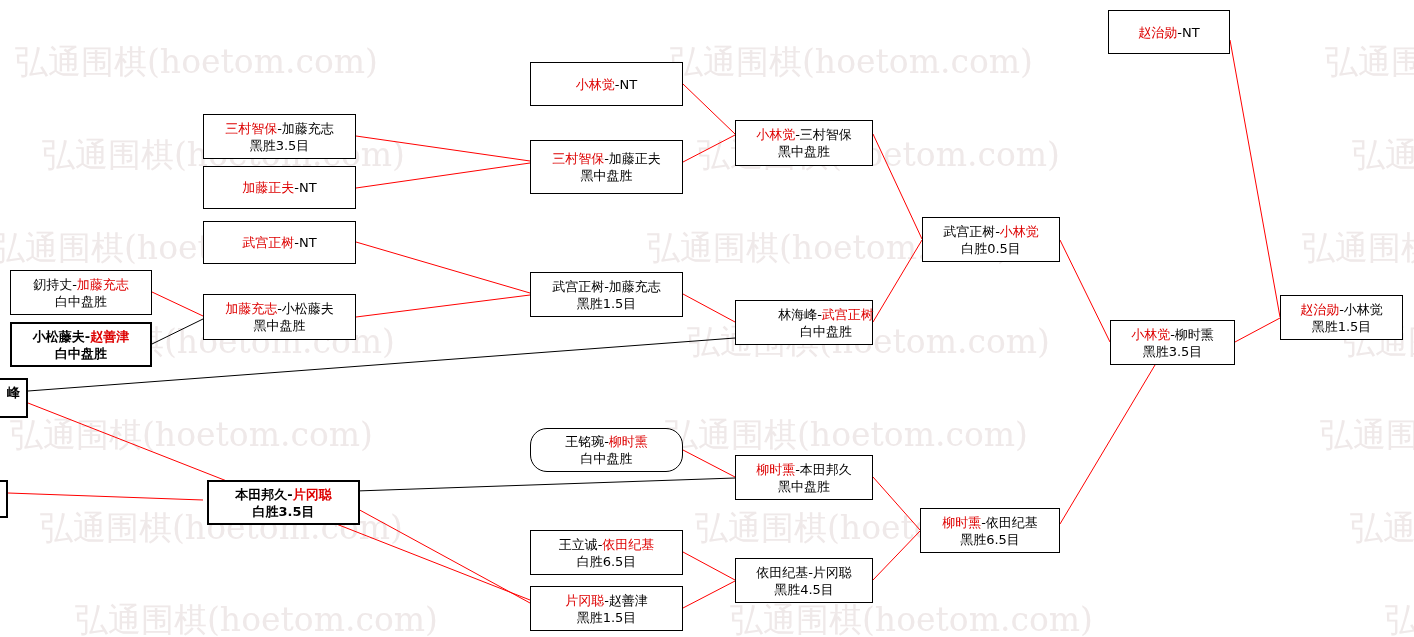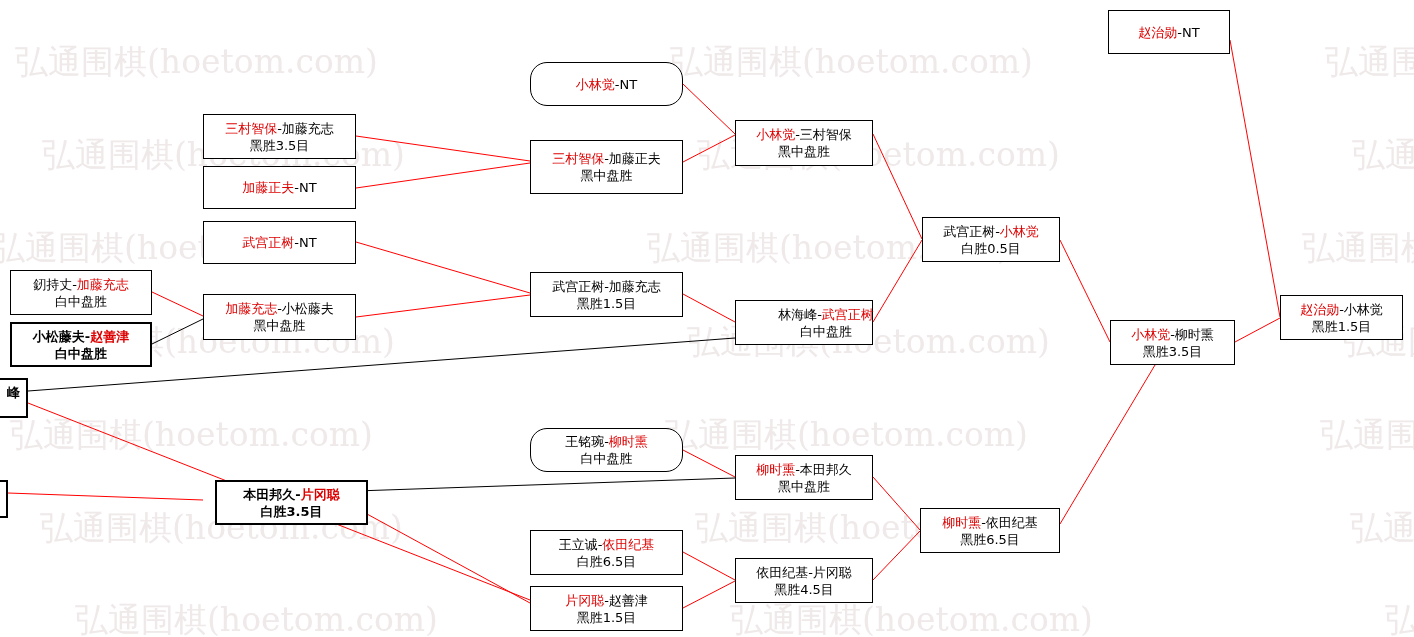--- a/index.html
+++ b/index.html
@@ -84,7 +84,7 @@
     <div class="title"><span class="n win">赵治勋</span><span>-</span><span class="n">NT</span></div>
   </div>
 
-  <div class="box" style="left:530px;top:62px;width:153px;height:44px;border-radius:17px;">
+  <div class="box" style="left:530px;top:62px;width:153px;height:44px;">
     <div class="title"><span class="n win">小林觉</span><span>-</span><span class="n">NT</span></div>
   </div>
 

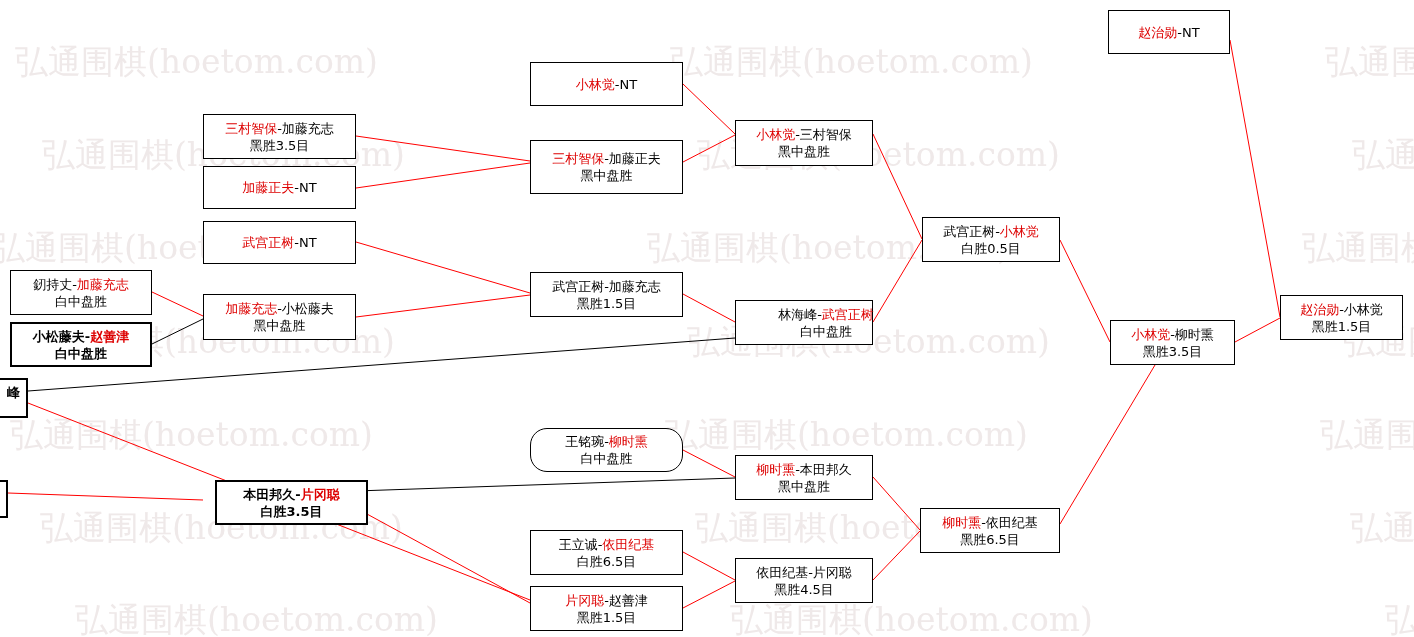--- a/index.html
+++ b/index.html
@@ -159,7 +159,7 @@
     <div class="result">黑中盘胜</div>
   </div>
 
-  <div class="box bold" style="left:215px;top:480px;width:153px;height:45px;">
+  <div class="box bold" style="left:207px;top:480px;width:153px;height:45px;">
     <div class="title"><span class="n">本田邦久</span><span>-</span><span class="n win">片冈聪</span></div>
     <div class="result">白胜3.5目</div>
   </div>

